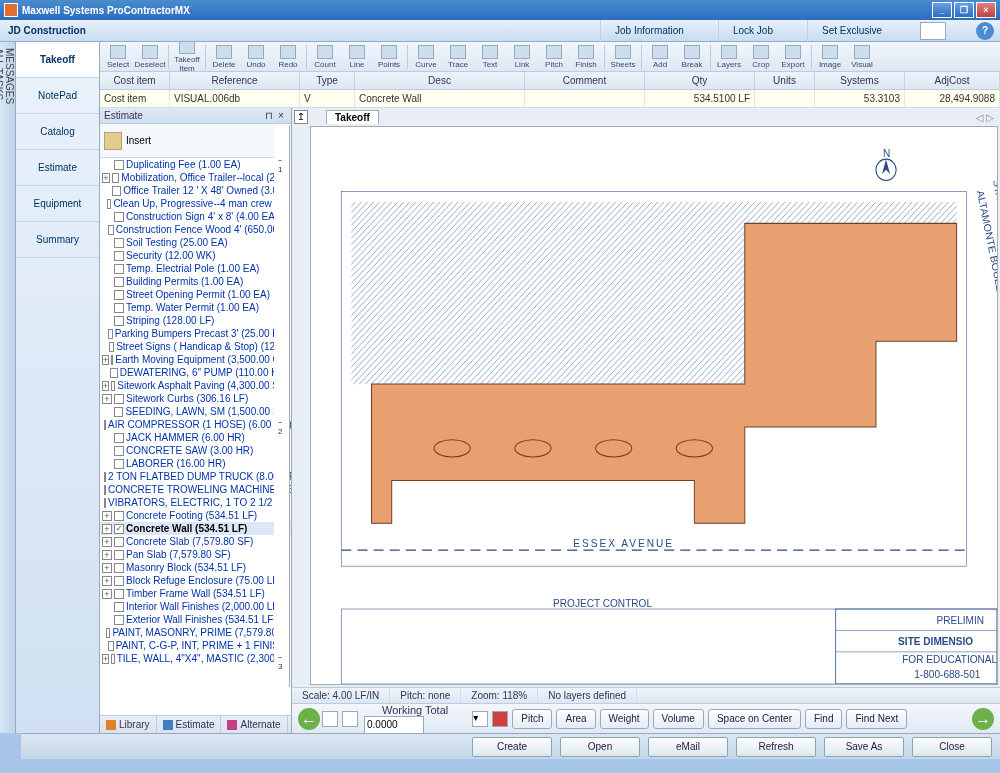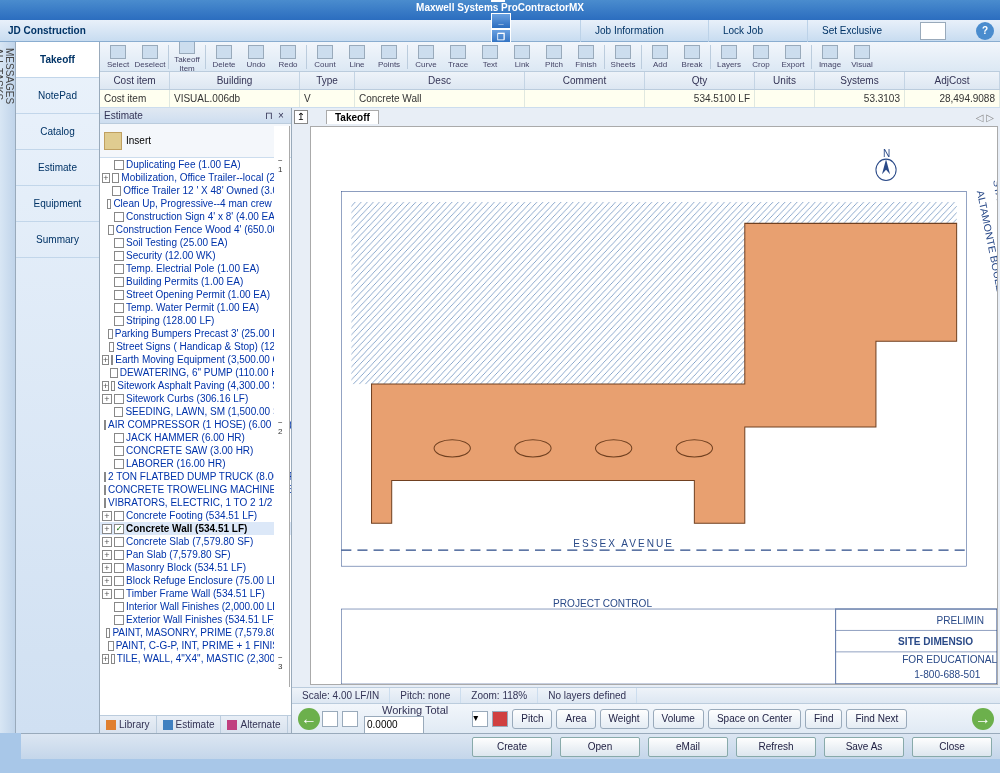--- a/index.html
+++ b/index.html
@@ -5,7 +5,7 @@
 * { box-sizing: border-box; margin: 0; padding: 0; font-family: Tahoma, Arial, sans-serif; font-size: 10px; }
 body { background: #a8c7e8; width: 1000px; height: 773px; overflow: hidden; position: relative; }
 
-.titlebar { height: 20px; background: linear-gradient(#4a8cce,#2b6dbf); display: flex; align-items: center; color: #fff; font-weight: bold; padding: 0 4px; flex-direction: column; }
+.titlebar { height: 20px; background: linear-gradient(#4a8cce,#2b6dbf); display: flex; align-items: center; color: #fff; font-weight: bold; padding: 0 4px; }
 .titlebar .icon { width: 14px; height: 14px; background: #e07030; margin-right: 4px; border: 1px solid #fff; }
 .titlebar .spacer { flex: 1; }
 .titlebar .winbtn { width: 20px; height: 16px; background: linear-gradient(#6aa0e0,#2b6dbf); border: 1px solid #fff; margin-left: 2px; text-align: center; color: #fff; font-size: 9px; line-height: 14px; cursor: pointer; }

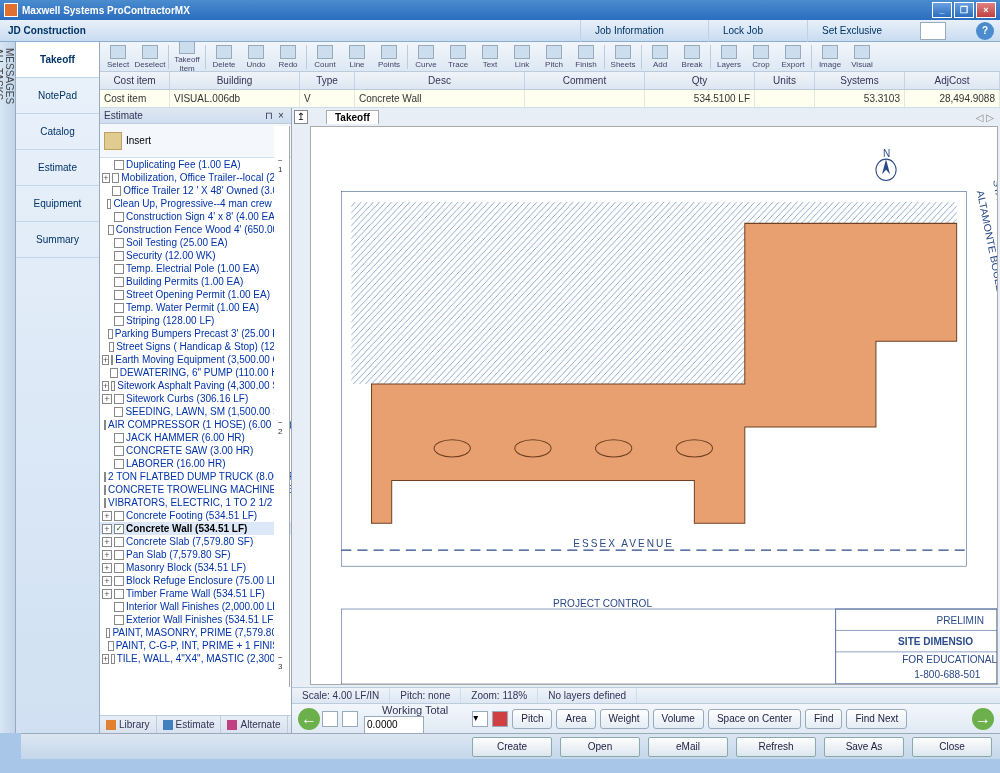--- a/index.html
+++ b/index.html
@@ -13,7 +13,7 @@
 
 .subhead { height: 22px; background: linear-gradient(#e8f0fa,#c8dcf0); display: flex; align-items: center; border-bottom: 1px solid #8aadd0; gap: 20px; }
 .subhead .name { font-weight: bold; color: #003366; padding-left: 8px; flex: 1; }
-.subhead .ritem { padding: 0 14px; height: 22px; line-height: 22px; border-left: 1px solid #bcd2e8; color: #003366; cursor: pointer; margin-left: 10px; }
+.subhead .ritem { padding: 0 14px; height: 22px; line-height: 22px; border-left: 1px solid #bcd2e8; color: #003366; cursor: pointer; }
 .subhead .iconbtn { width: 26px; height: 18px; margin: 0 4px; background: #fff; border: 1px solid #9ab; }
 .subhead .help { width: 18px; height: 18px; border-radius: 9px; background: #4a8cce; color: #fff; text-align: center; line-height: 18px; margin: 0 6px; font-weight: bold; cursor: pointer; }
 

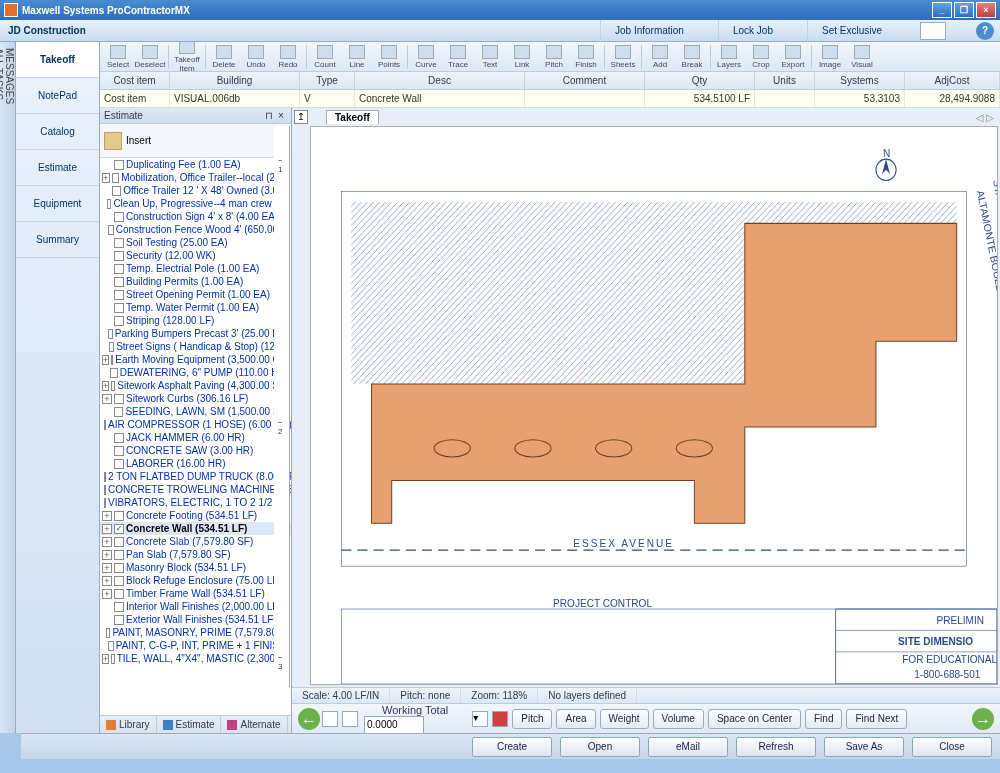--- a/index.html
+++ b/index.html
@@ -165,7 +165,7 @@
 
     <div class="gridhead" id="gridhead">
         <div class="col" style="width: 70px;">Cost item</div>
-        <div class="col" style="width: 130px;">Building</div>
+        <div class="col" style="width: 130px;">Reference</div>
         <div class="col" style="width: 55px;">Type</div>
         <div class="col" style="width: 170px;">Desc</div>
         <div class="col" style="width: 120px;">Comment</div>

